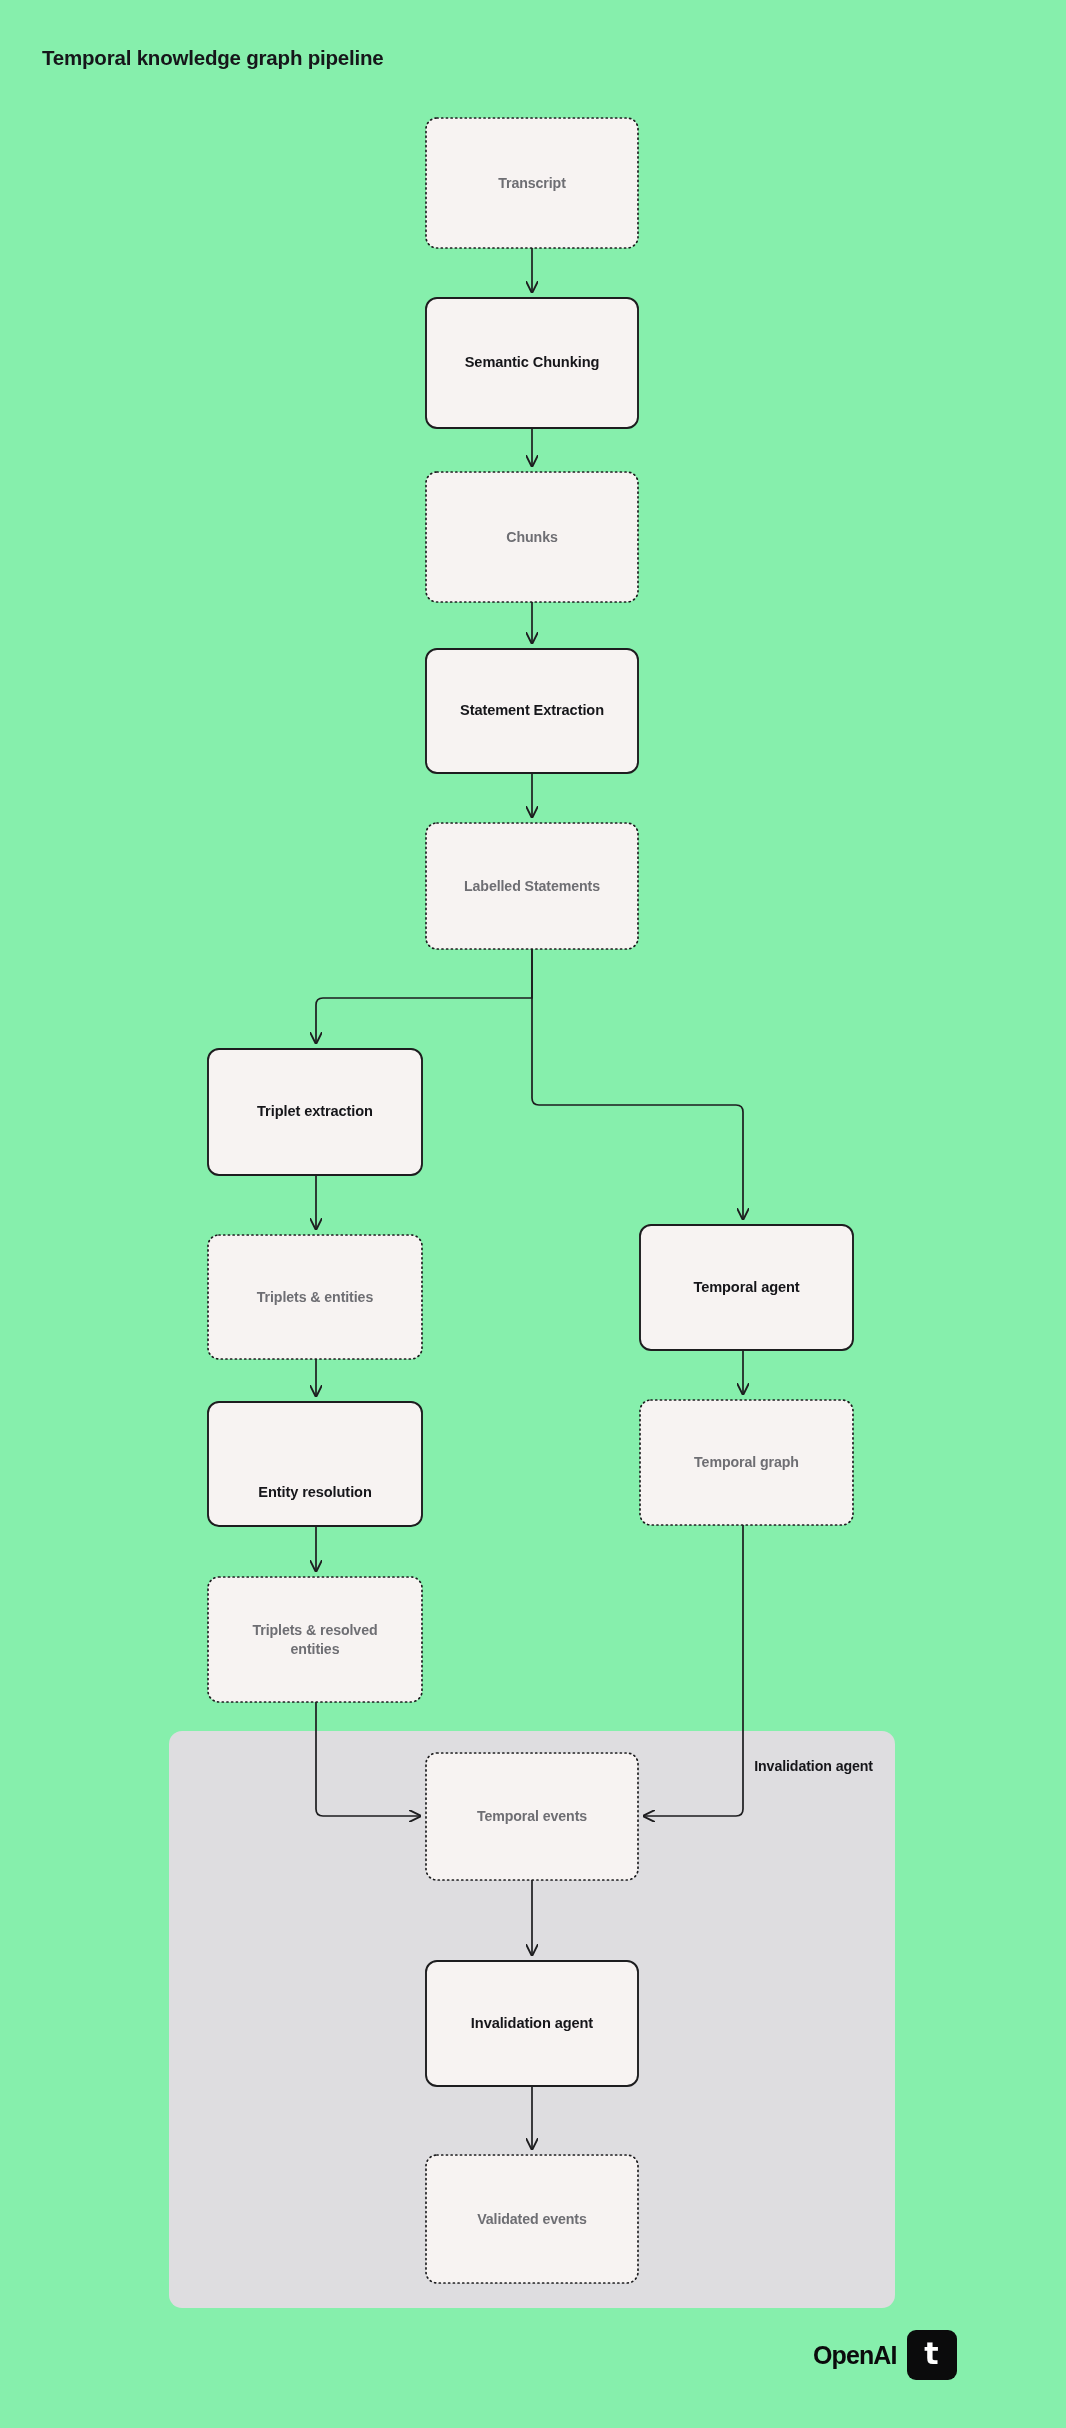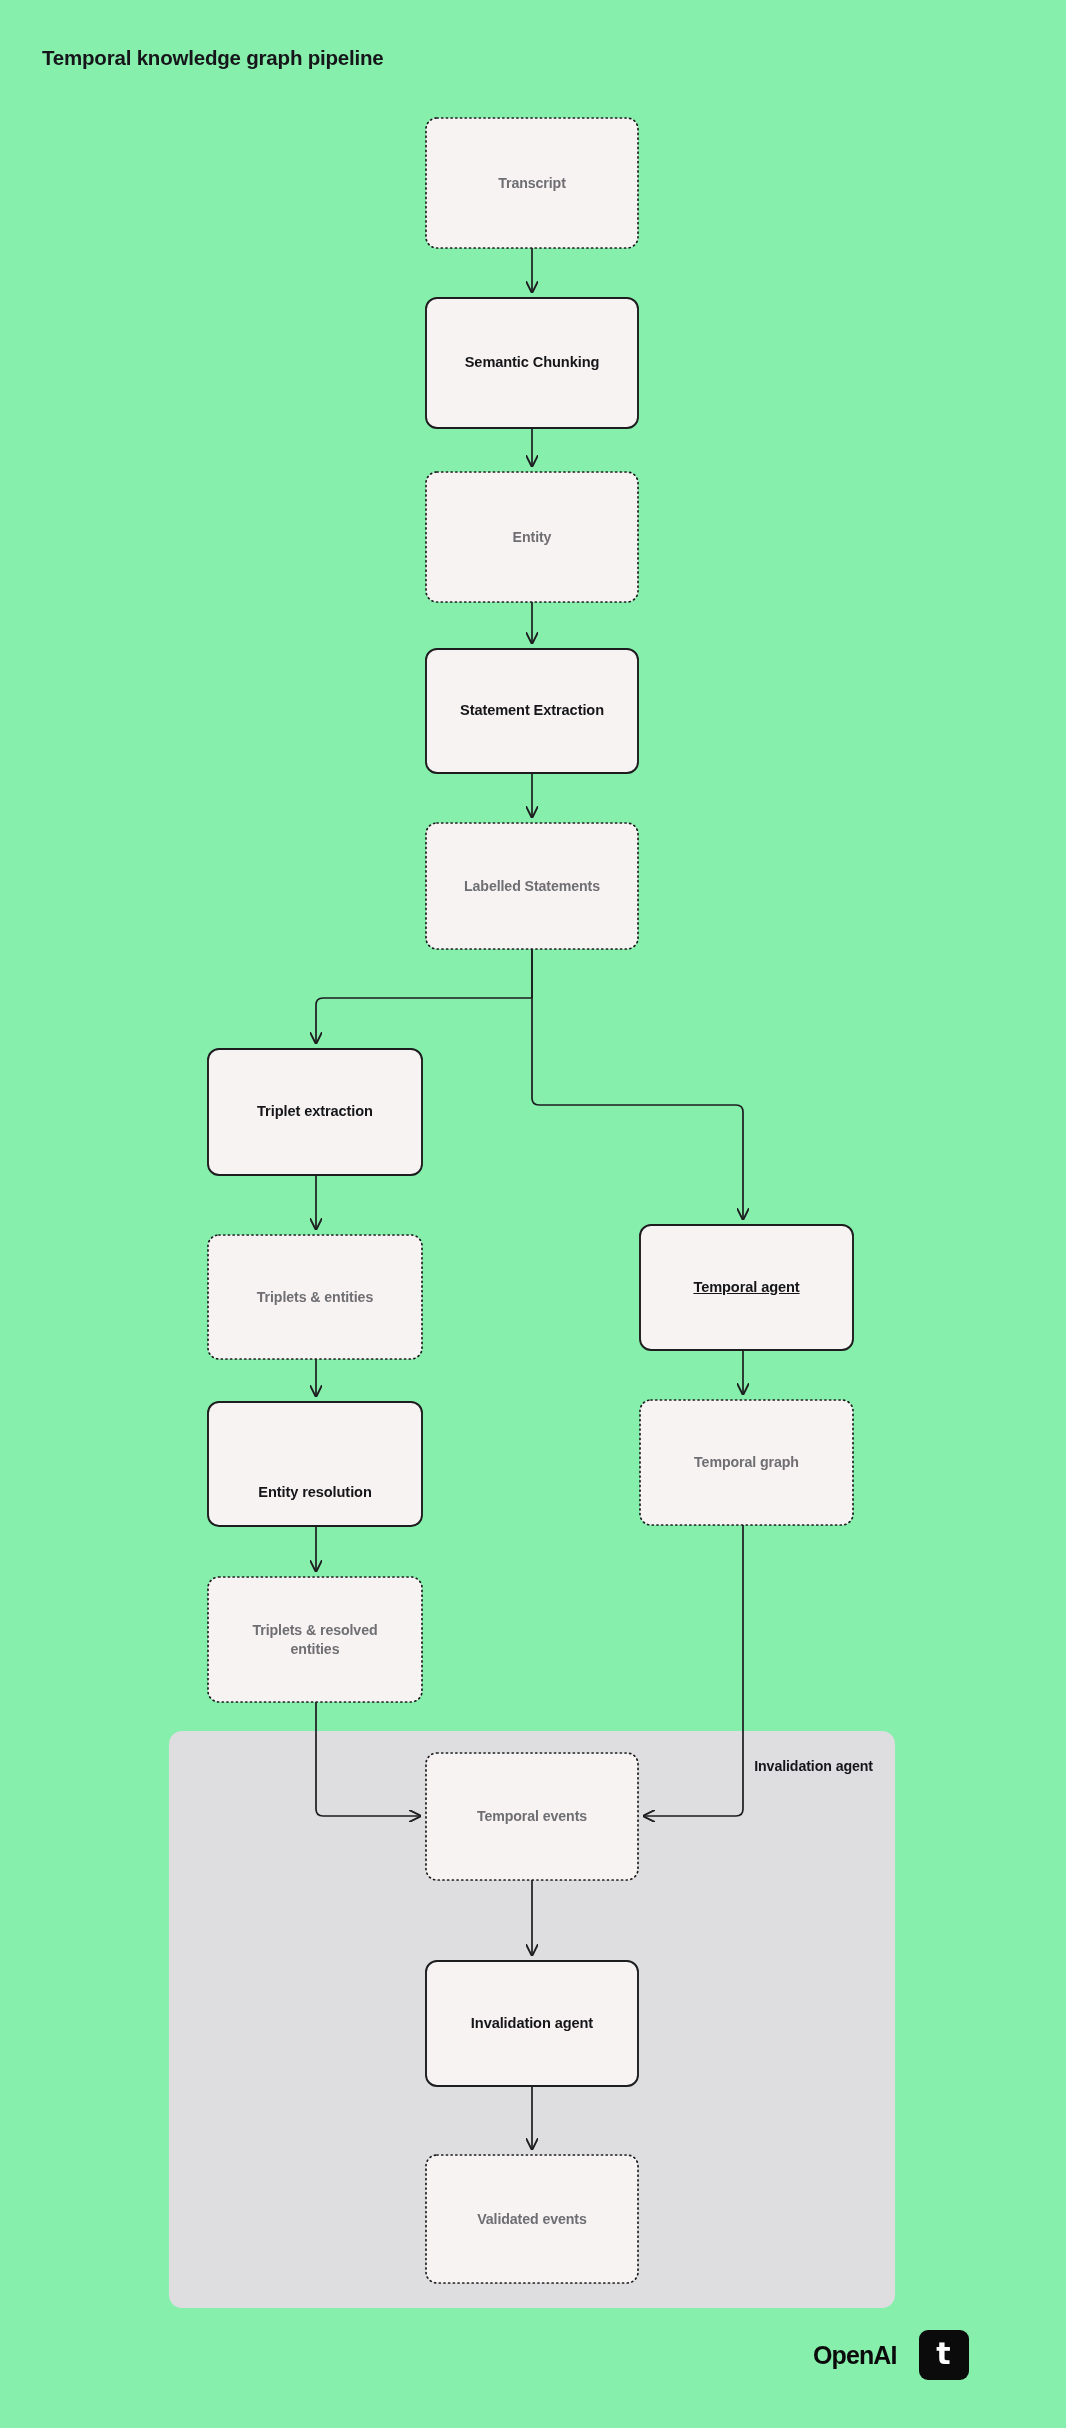--- a/index.html
+++ b/index.html
@@ -165,7 +165,7 @@
 
   <div class="node-label process" style="left:426px; top:298px; width:212px; height:130px;">Semantic Chunking</div>
 
-  <div class="node-label artifact" style="left:426px; top:472px; width:212px; height:130px;">Entity</div>
+  <div class="node-label artifact" style="left:426px; top:472px; width:212px; height:130px;">Chunks</div>
 
   <div class="node-label process" style="left:426px; top:649px; width:212px; height:124px;">Statement Extraction</div>
 

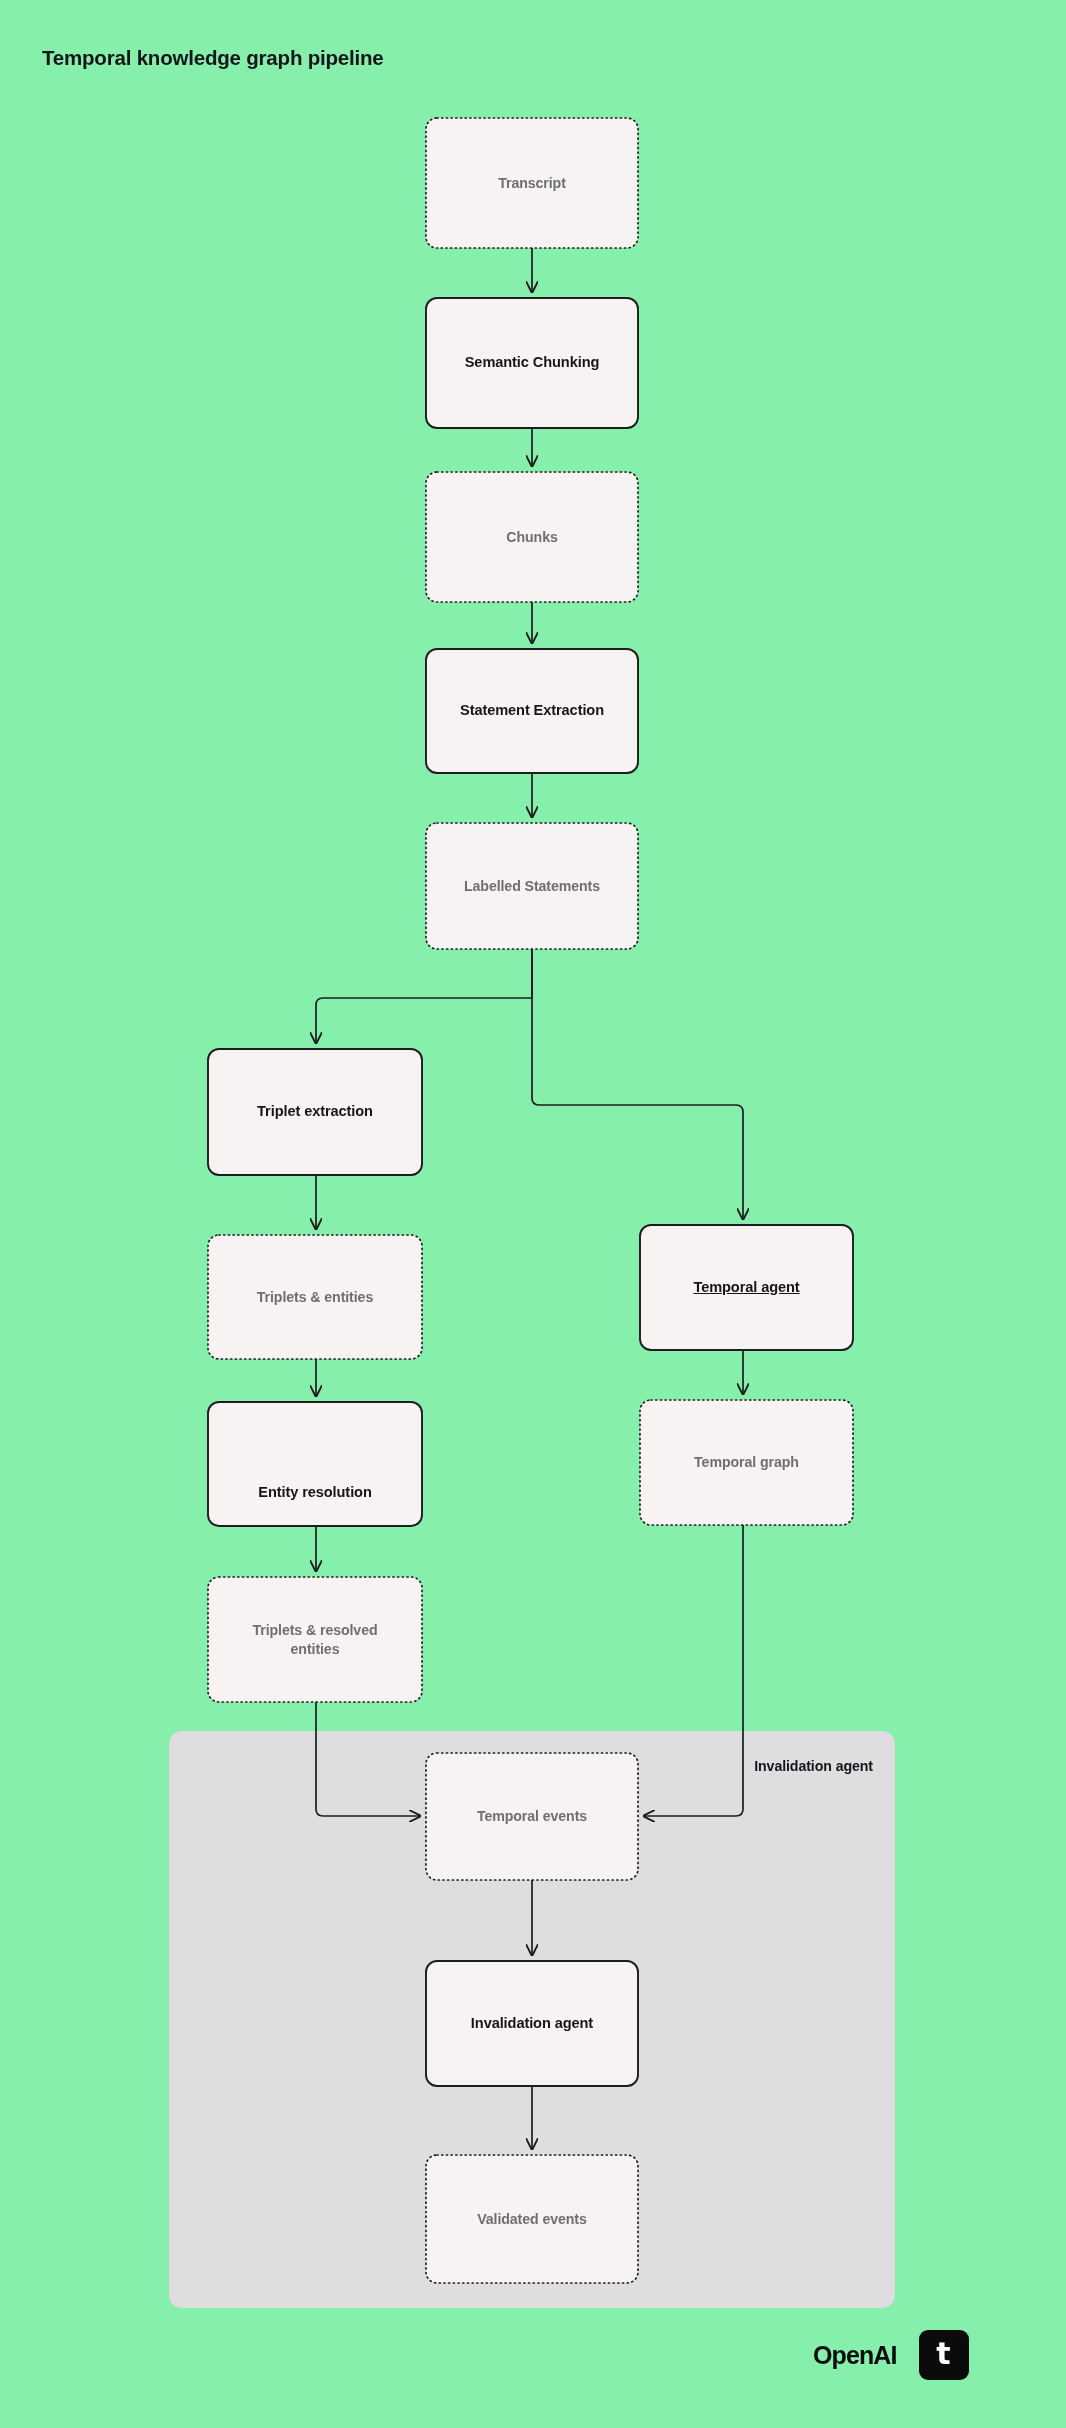--- a/index.html
+++ b/index.html
@@ -179,7 +179,7 @@
 
   <div class="node-label artifact" style="left:208px; top:1577px; width:214px; height:125px; padding:0 26px;">Triplets &amp; resolved entities</div>
 
-  <div class="node-label process" style="left:640px; top:1225px; width:213px; height:125px;text-decoration:underline;">Temporal agent</div>
+  <div class="node-label process" style="left:640px; top:1225px; width:213px; height:125px;">Temporal agent</div>
 
   <div class="node-label artifact" style="left:640px; top:1400px; width:213px; height:125px;">Temporal graph</div>
 

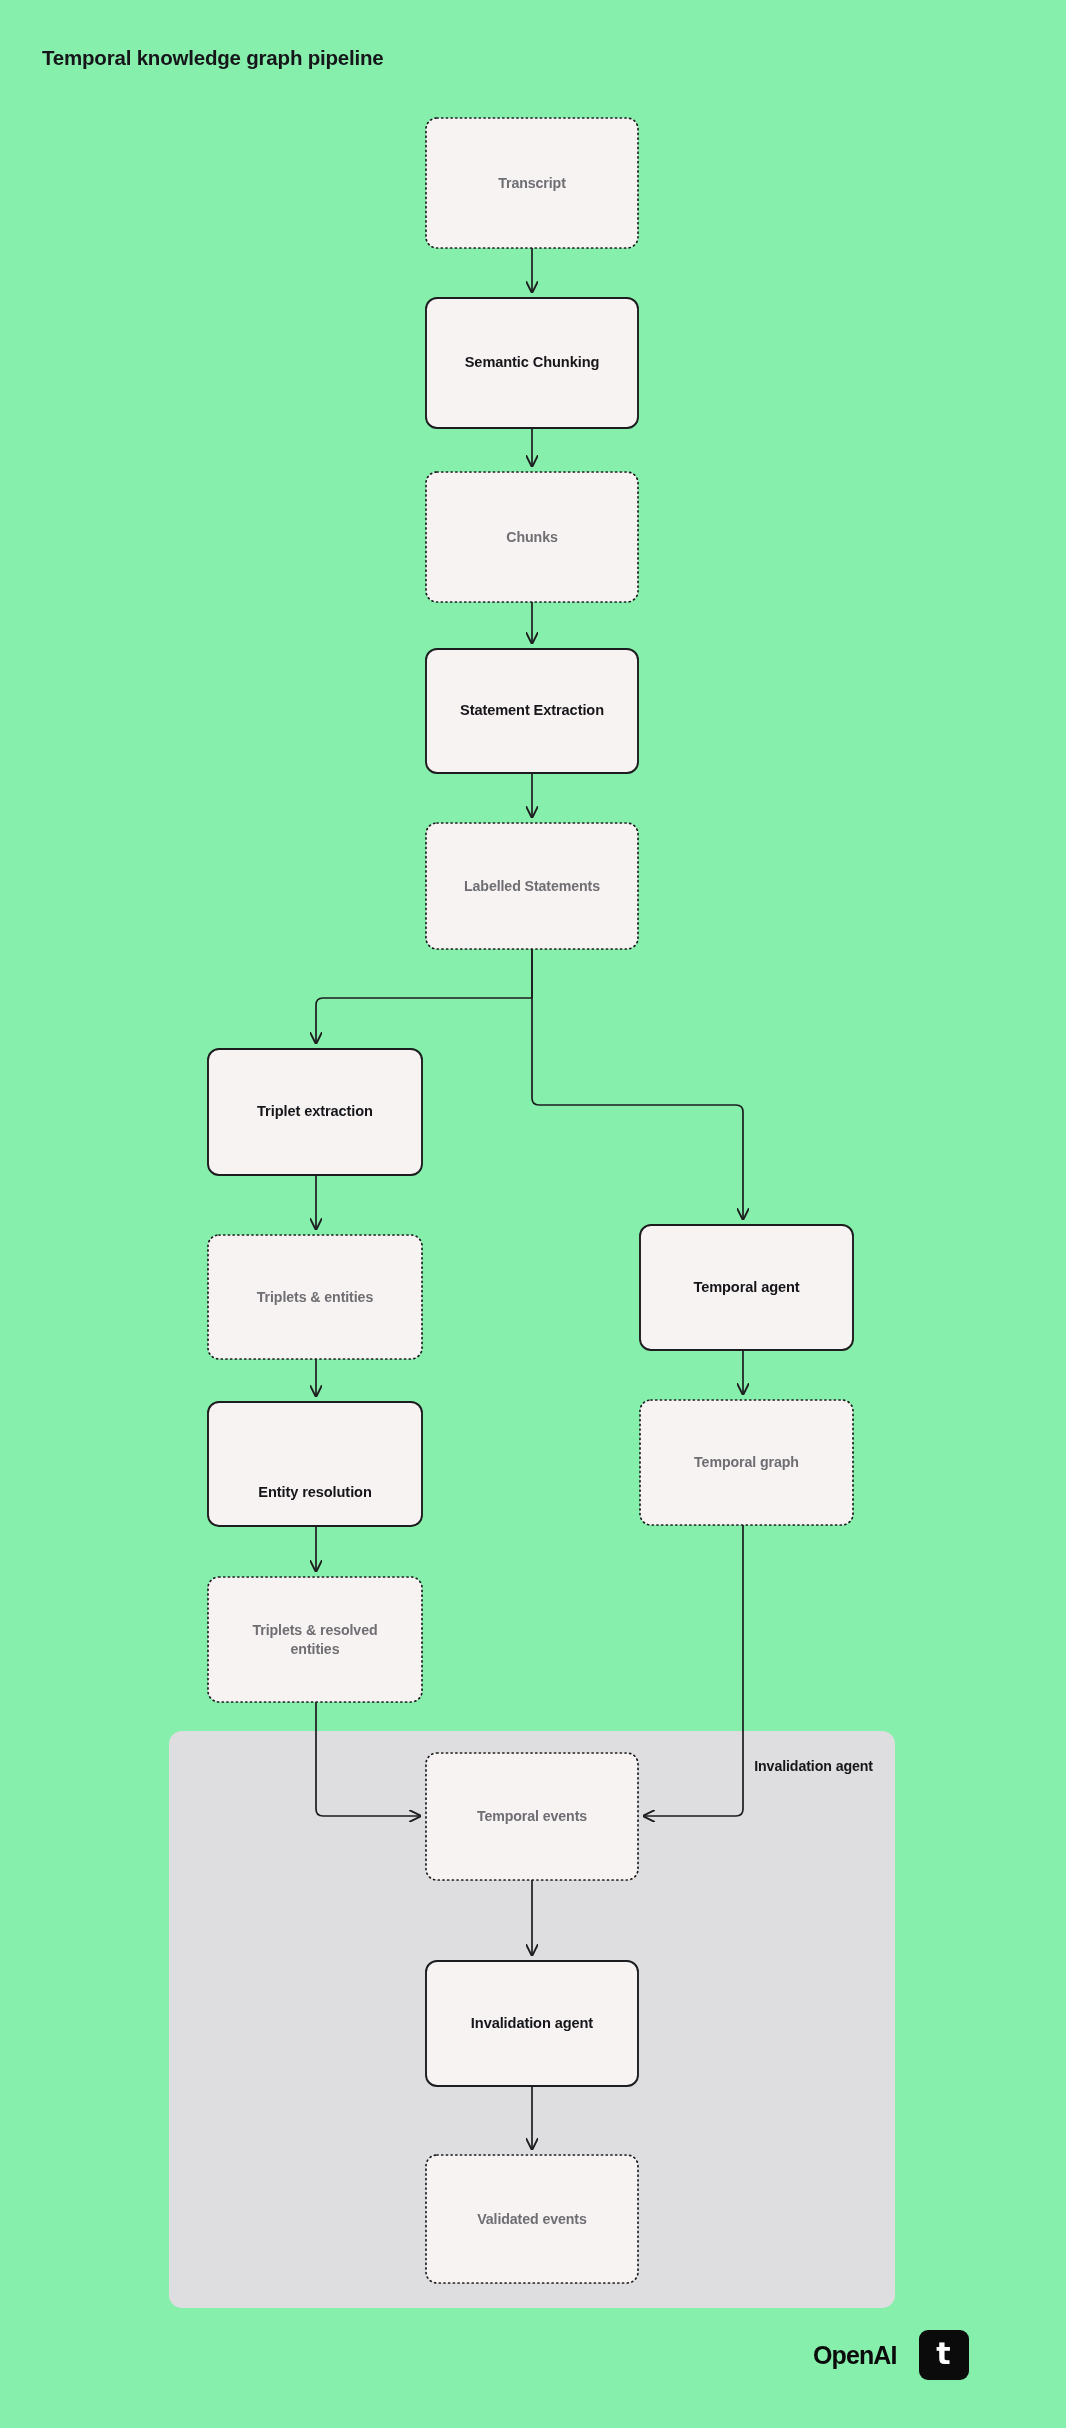--- a/index.html
+++ b/index.html
@@ -76,7 +76,7 @@
     position: absolute;
     display: flex;
     align-items: center;
-    gap: 22px;
+    gap: 10px;
   }
   .brand-word {
     font-size: 25px;

